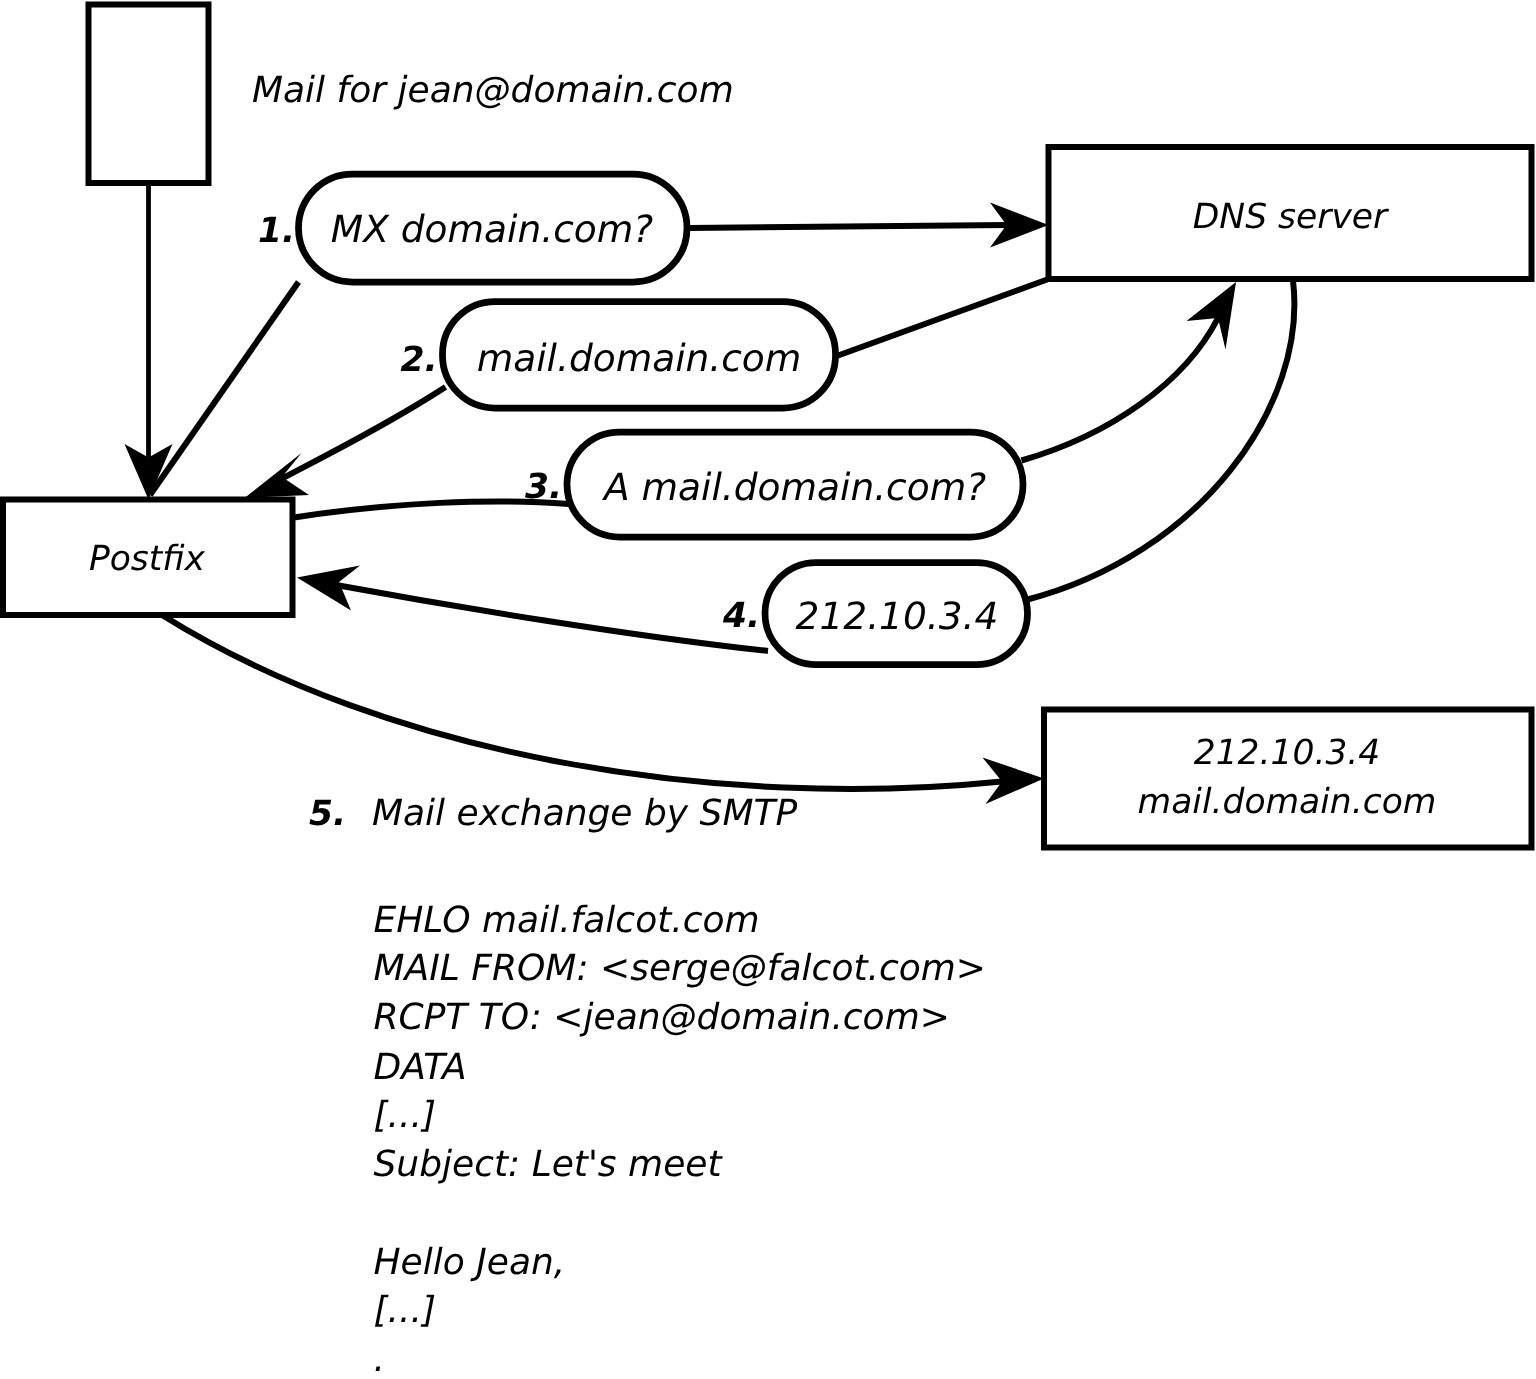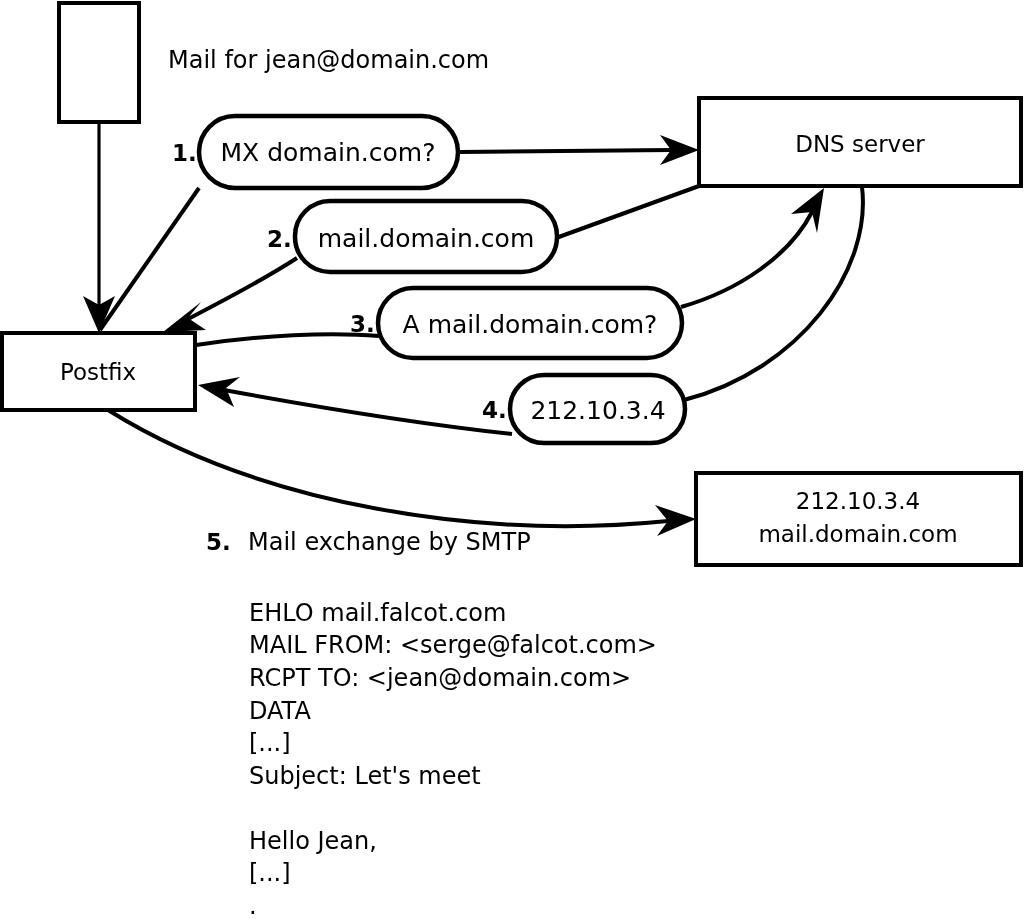--- a/index.html
+++ b/index.html
@@ -18,6 +18,7 @@
     position: relative;
     width: 1024px;
     height: 919px;
+    font-style: italic;
   }
   svg.diagram {
     display: block;

